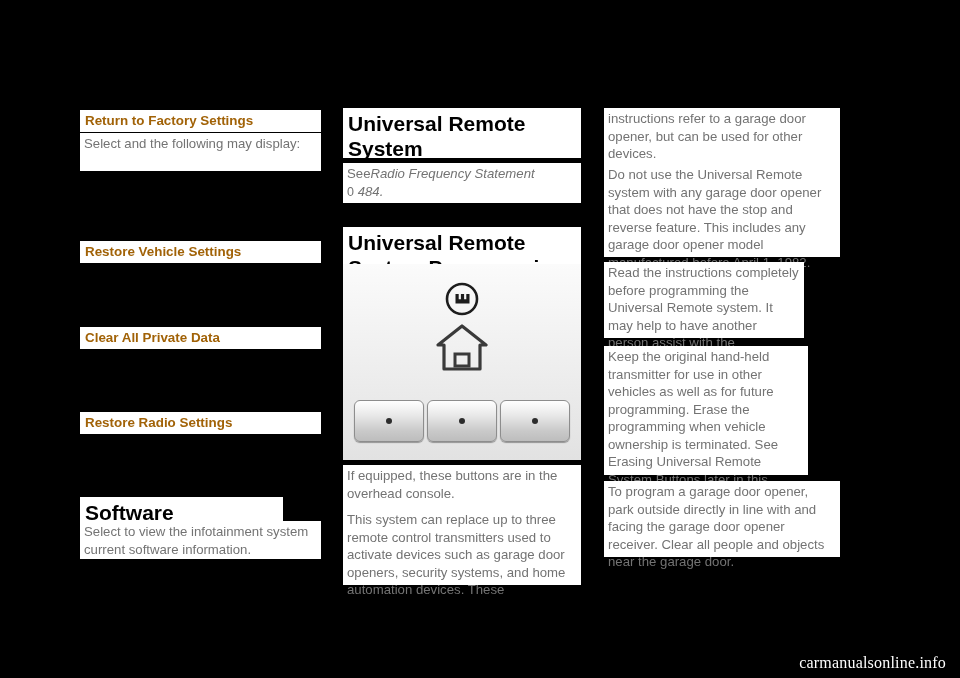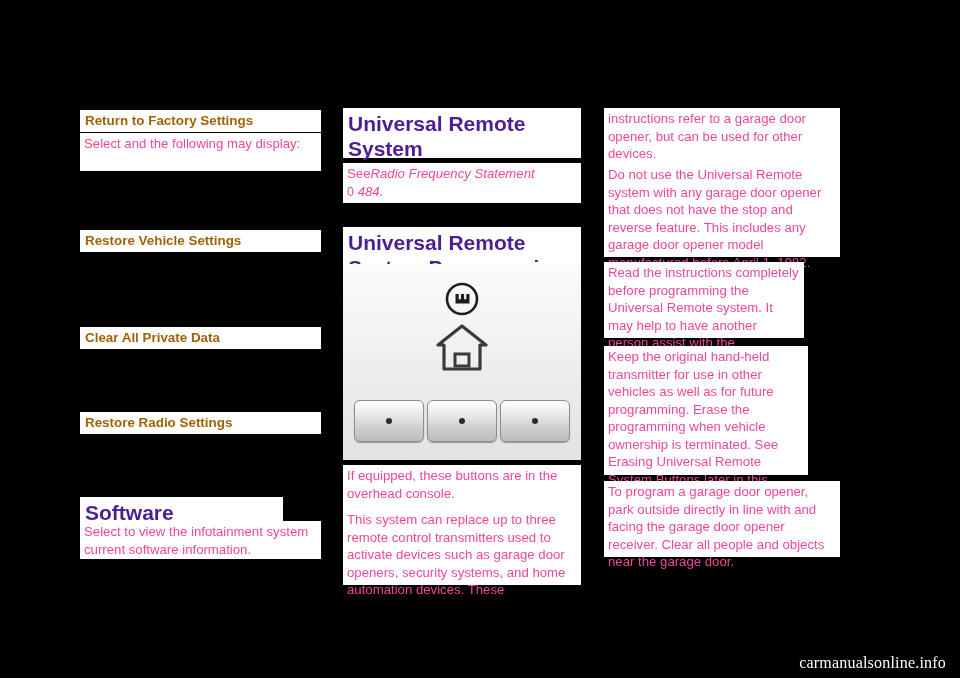--- a/index.html
+++ b/index.html
@@ -43,7 +43,7 @@
   .bighd {
     position: absolute;
     background: #ffffff;
-    color: #4c1d95;
+    color: #000000;
     font-size: 21px;
     font-weight: bold;
     line-height: 25px;

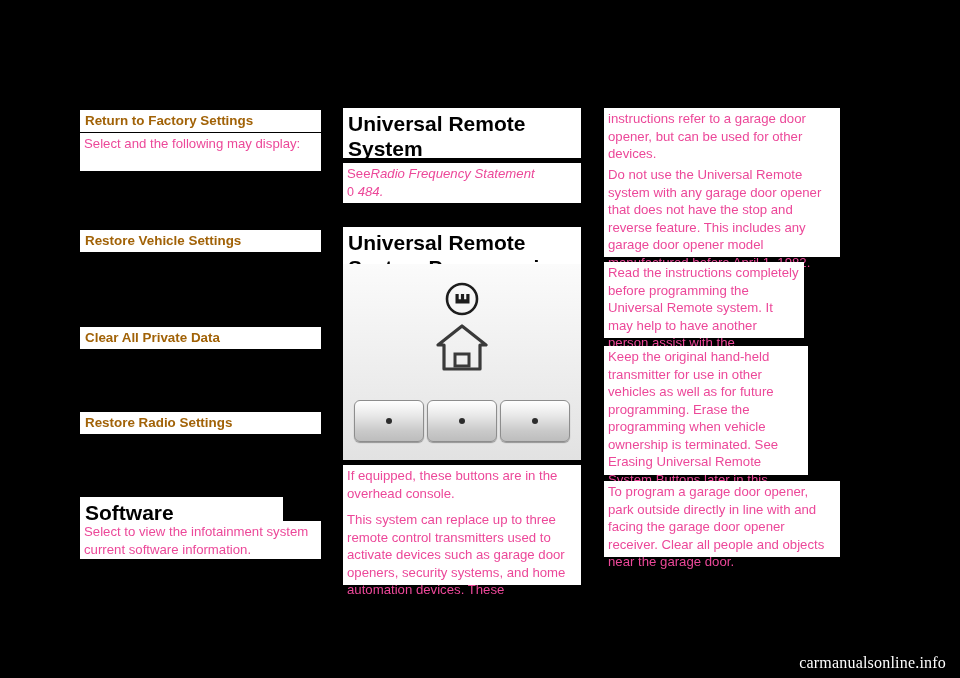--- a/index.html
+++ b/index.html
@@ -24,7 +24,7 @@
   .tb {
     position: absolute;
     background: #ffffff;
-    color: #ec4899;
+    color: #737373;
     font-size: 13.2px;
     line-height: 17.5px;
     padding: 2px 4px 3px 4px;

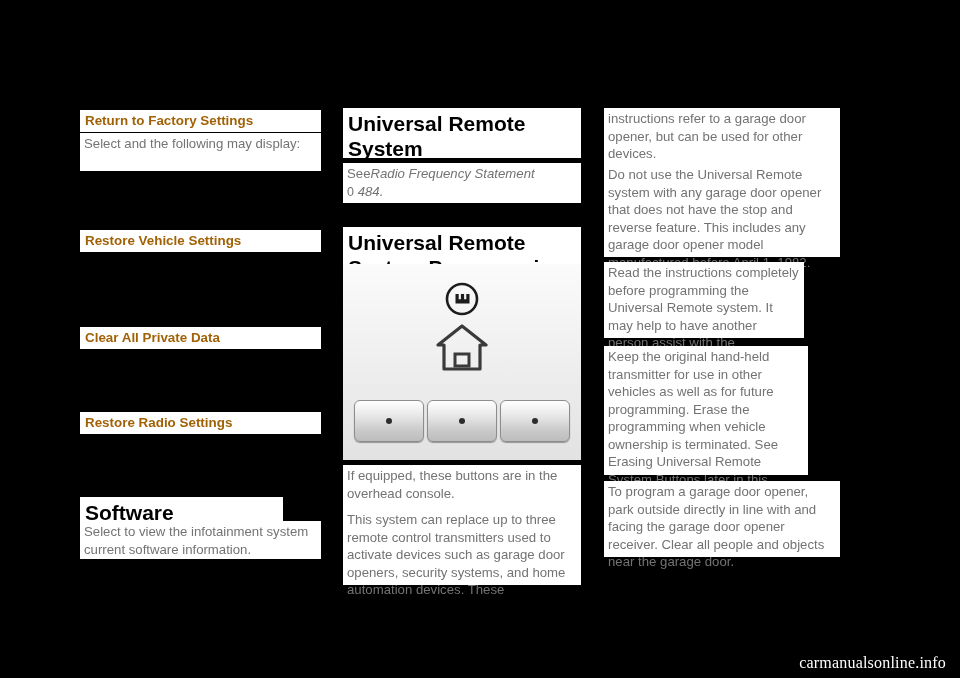--- a/index.html
+++ b/index.html
@@ -127,7 +127,7 @@
 
     <div class="tb" style="left:80px; top:133px; width:241px; height:38px;">Select and the following may display:</div>
 
-    <div class="hd" style="left:80px; top:230px; width:241px;">Restore Vehicle Settings</div>
+    <div class="hd" style="left:80px; top:241px; width:241px;">Restore Vehicle Settings</div>
 
     <div class="hd" style="left:80px; top:327px; width:241px;">Clear All Private Data</div>
 

